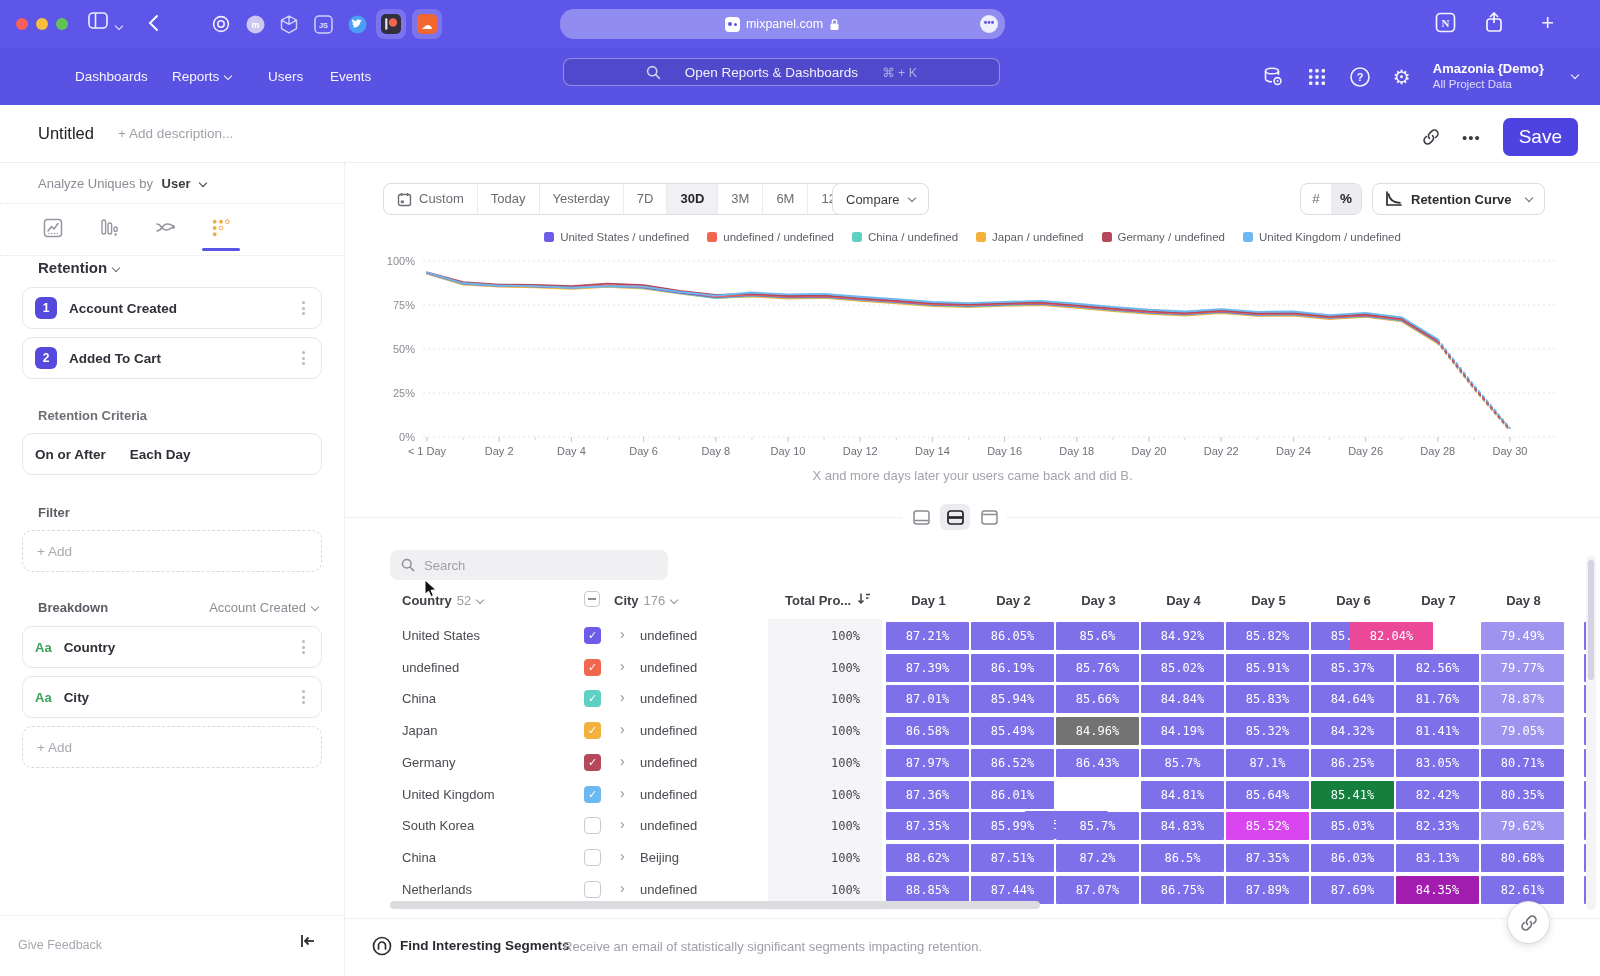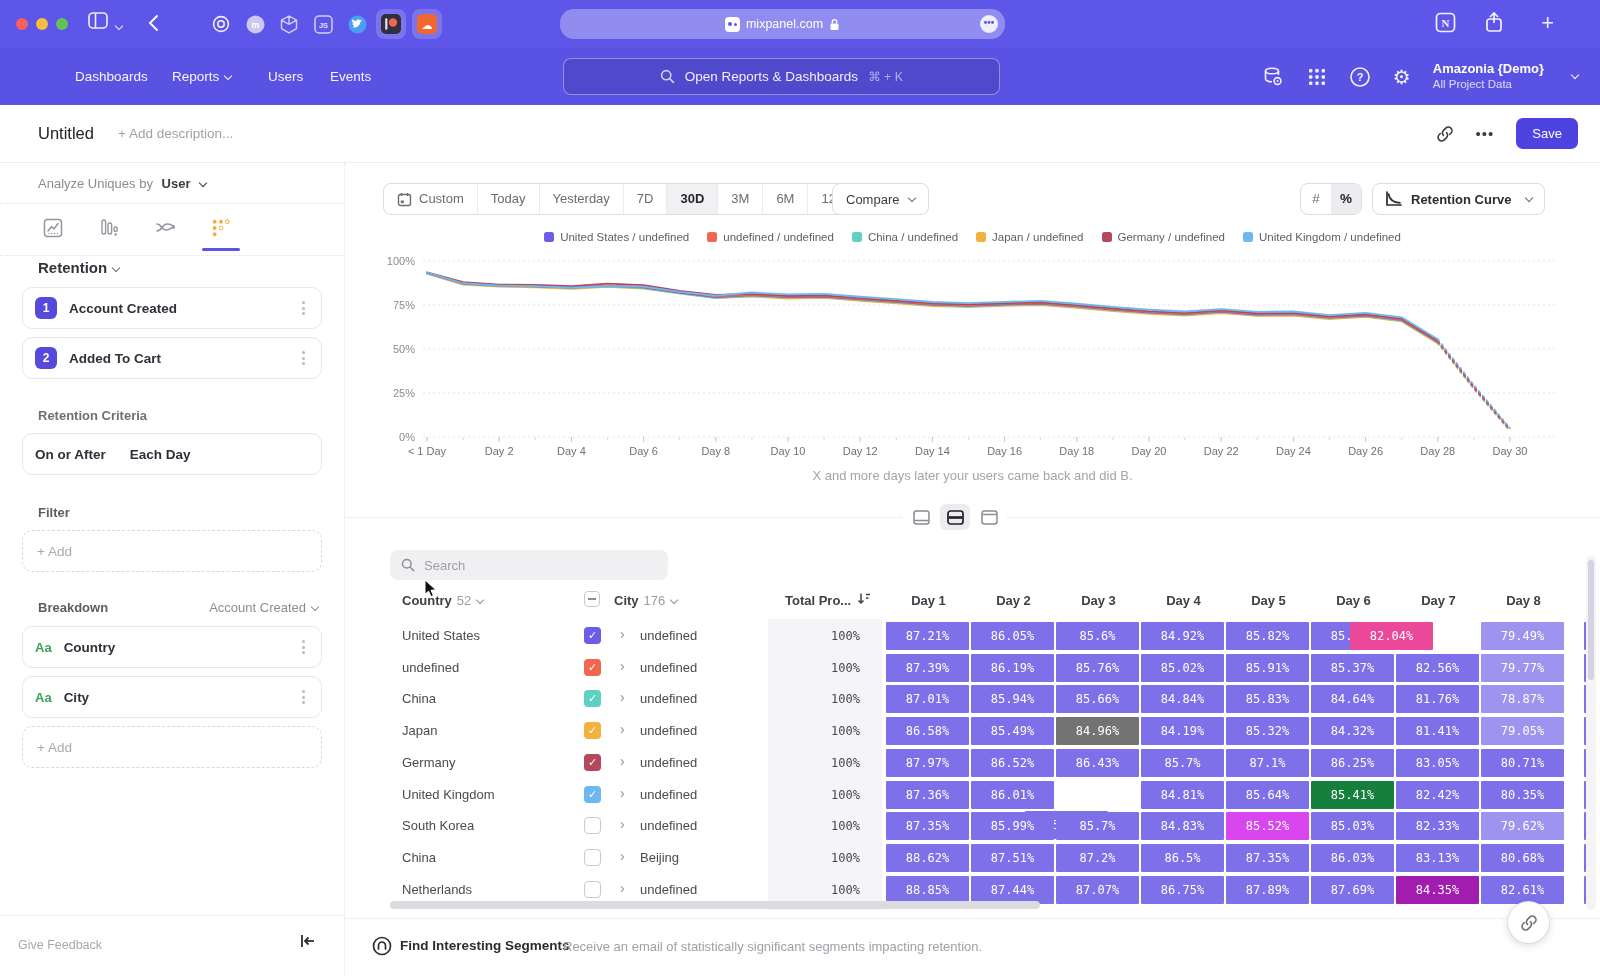--- a/index.html
+++ b/index.html
@@ -26,8 +26,8 @@
   .logo { position:absolute; left:22px; top:71px; display:flex; gap:3px; align-items:center; }
   .logo i { background:#fff; border-radius:50%; display:block; }
   .nav-item { position:absolute; top:0; height:57px; line-height:57px; font-size:13.5px; color:rgba(255,255,255,.95); cursor:default; }
-  .nav-search { position:absolute; left:563px; top:57px; width:437px; height:37px; margin-top:-47px; border:1px solid rgba(255,255,255,.38);
-    background:rgba(0,0,0,.10); border-radius:8px; display:flex; align-items:center; justify-content:center; gap:10px; font-size:13.5px; }
+  .nav-search { position:absolute; left:563px; top:57px; width:437px; height:28px; margin-top:-47px; border:1px solid rgba(255,255,255,.38);
+    background:rgba(0,0,0,.10); border-radius:8px; display:flex; align-items:center; justify-content:center; gap:24px; font-size:13.5px; }
   .nav-right { position:absolute; right:0; top:0; height:57px; display:flex; align-items:center; gap:22px; padding-right:22px; }
   .proj { text-align:left; line-height:1.25; }
   .proj .p1 { font-size:13px; font-weight:700; }

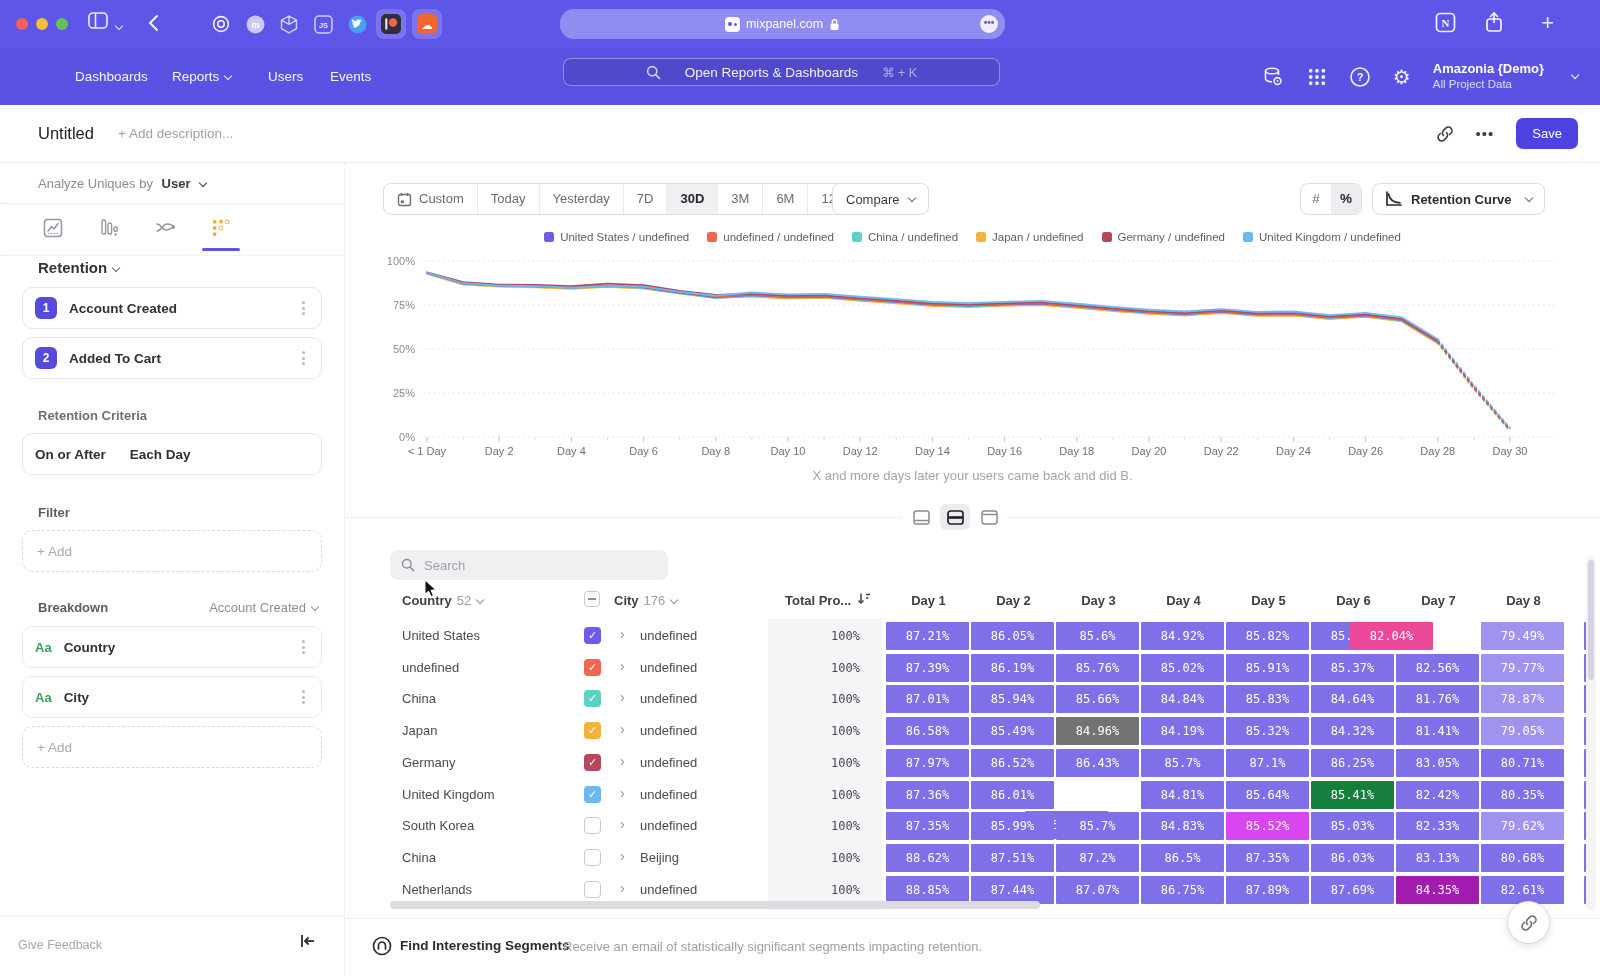--- a/index.html
+++ b/index.html
@@ -41,7 +41,7 @@
   .doc-title { position:absolute; left:38px; top:19px; font-size:16.5px; font-weight:400; color:#212227; }
   .doc-desc { position:absolute; left:118px; top:21px; font-size:13.5px; color:#9fa0a8; }
   .title-actions { position:absolute; right:22px; top:13px; display:flex; align-items:center; gap:22px; color:#3c3d44; }
-  .save-btn { background:#4e42e1; color:#fff; font-size:13px; border:none; border-radius:7px; padding:8px 16px; cursor:pointer; }
+  .save-btn { background:#4e42e1; color:#fff; font-size:19px; border:none; border-radius:7px; padding:8px 16px; cursor:pointer; }
   .dots3 { font-size:15px; letter-spacing:1px; color:#3c3d44; }
 
   

